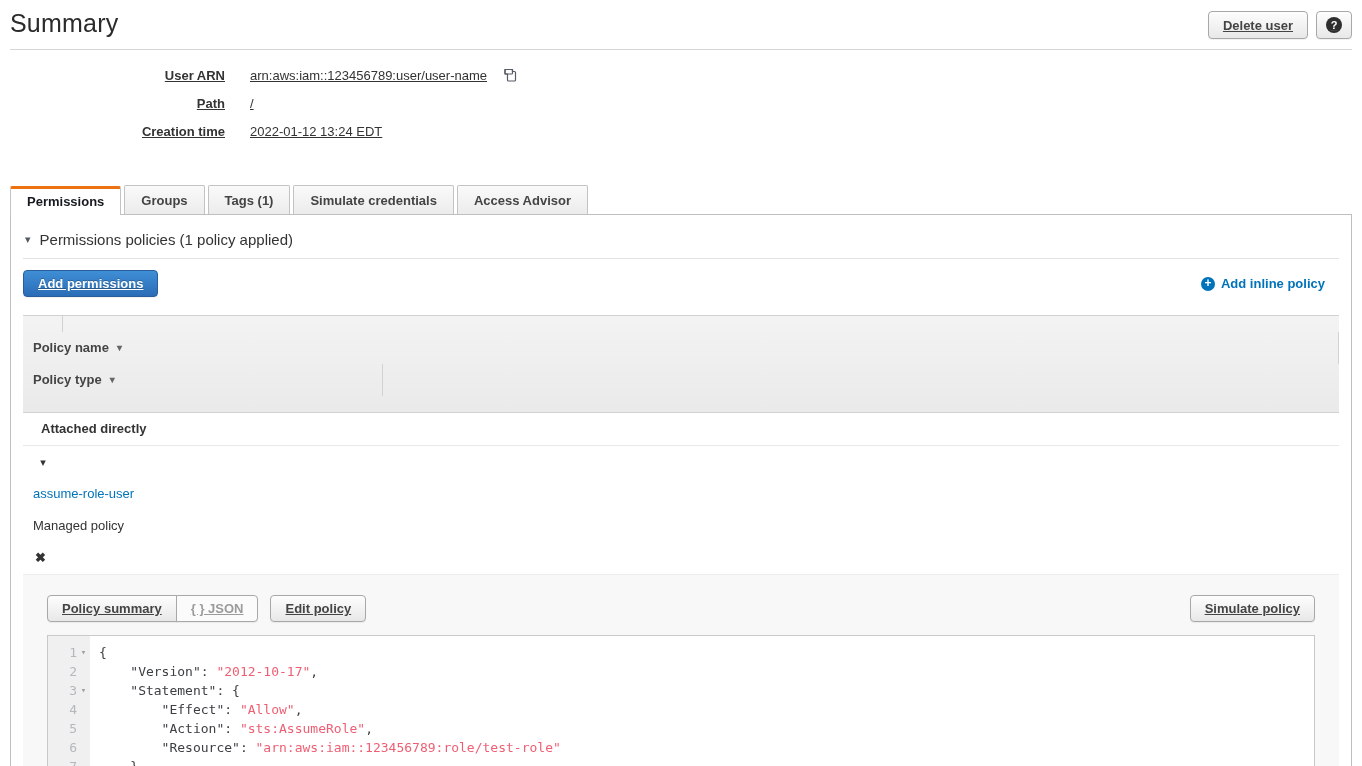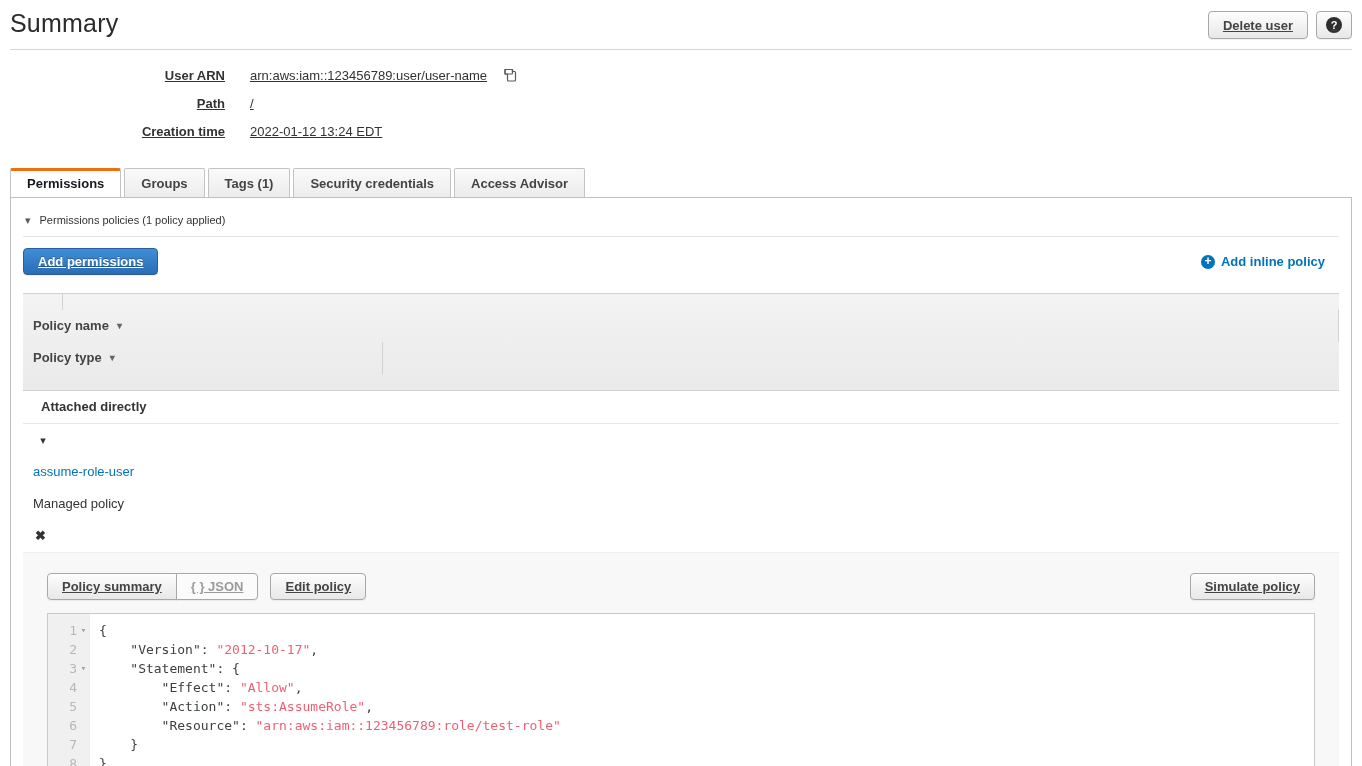--- a/index.html
+++ b/index.html
@@ -45,7 +45,7 @@
   .copy-icon { display:inline-flex; cursor:pointer; }
 
   
-  .tabbar { display:flex; align-items:flex-start; margin-top:4px; }
+  .tabbar { display:flex; align-items:center; margin-top:21px; }
   .tab {
     padding:7px 16px 6px; margin-right:3px; font-weight:bold; color:#444;
     background:linear-gradient(#fafafa,#ececec);

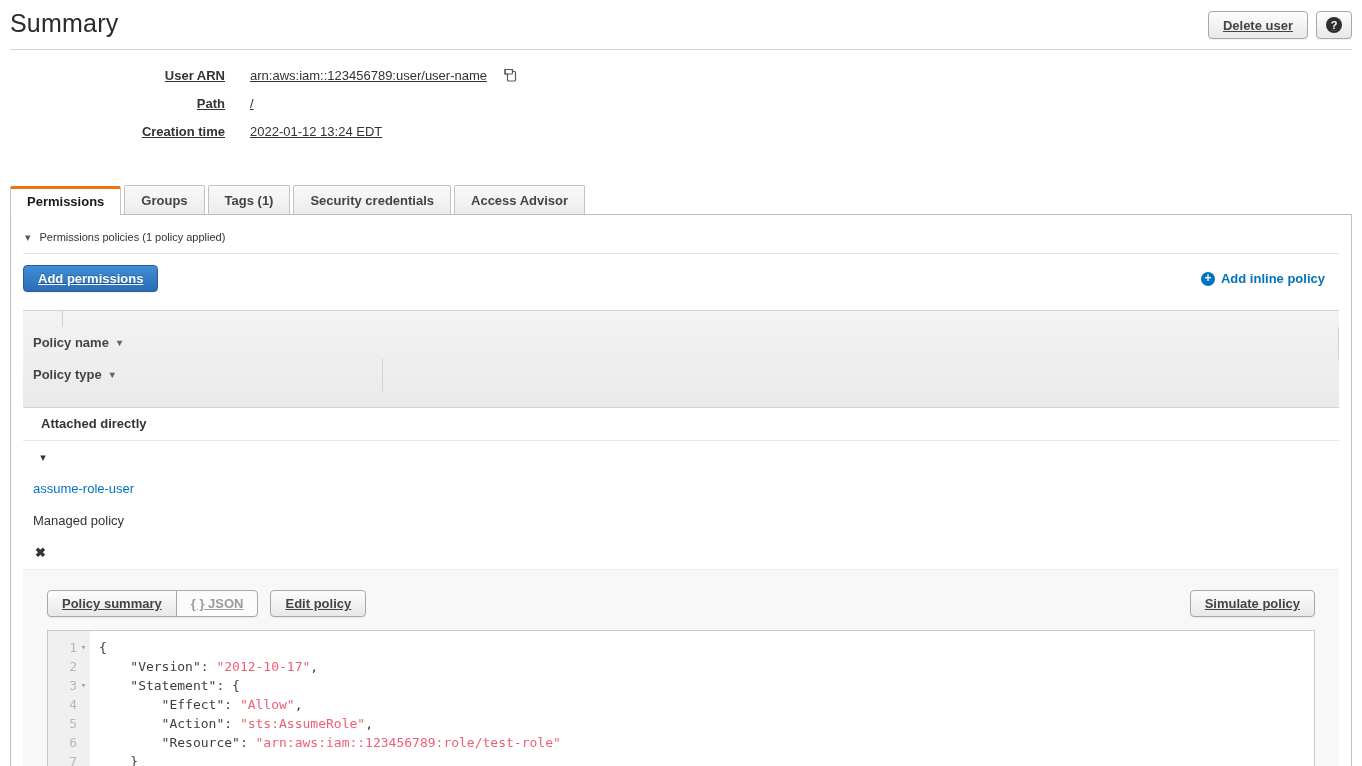--- a/index.html
+++ b/index.html
@@ -183,7 +183,7 @@
     <div class="tab active">Permissions</div>
     <div class="tab">Groups</div>
     <div class="tab">Tags (1)</div>
-    <div class="tab">Security credentials</div>
+    <div class="tab">Simulate credentials</div>
     <div class="tab">Access Advisor</div>
   </div>
 

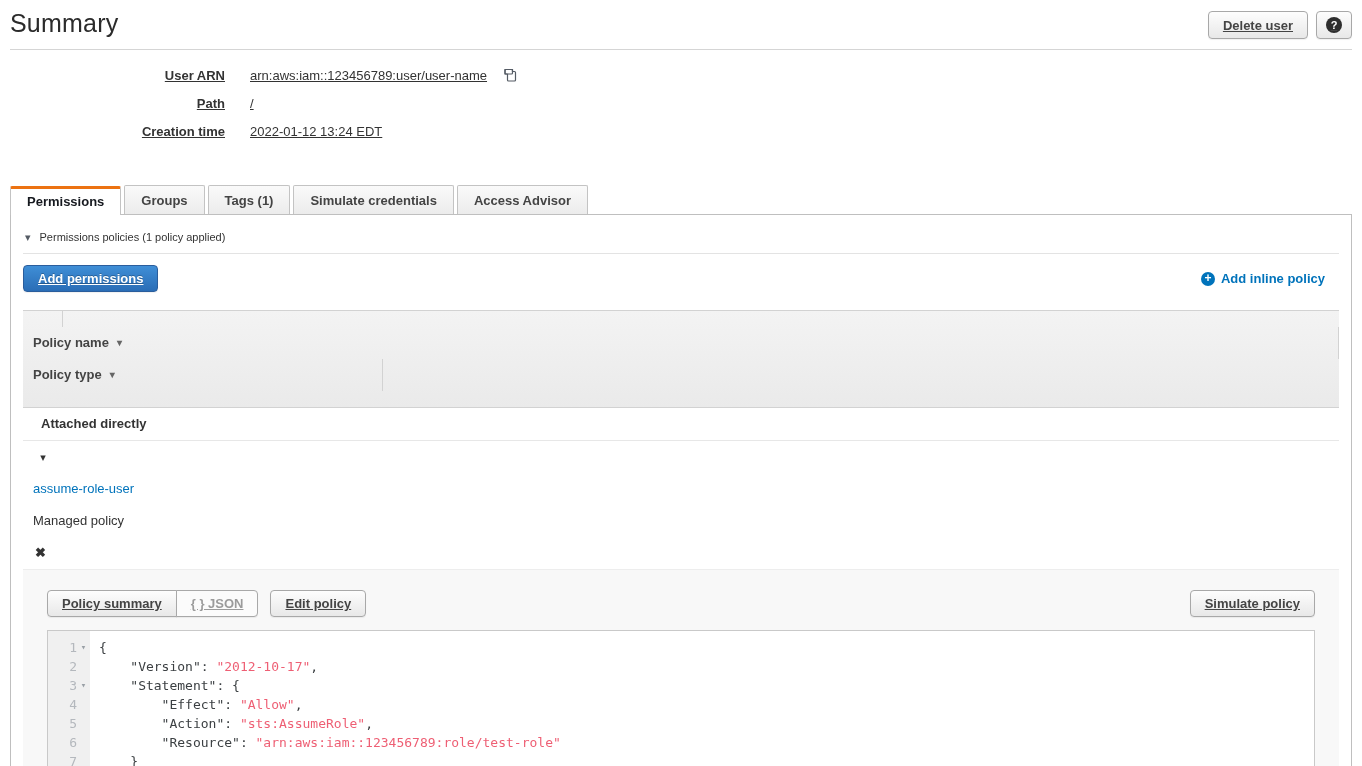--- a/index.html
+++ b/index.html
@@ -66,7 +66,7 @@
 
   .section-title-row { display:flex; align-items:center; gap:9px; padding:2px 2px 0; cursor:pointer; }
   .caret { font-size:11px; color:#545b64; line-height:1; }
-  .section-title { font-size:11px; color:#333; }
+  .section-title { font-size:15px; color:#333; }
   .section-divider { border:none; border-top:1px solid #e3e3e3; margin:10px 0 0; }
 
   .actions-row { display:flex; justify-content:space-between; align-items:center; margin:11px 0 18px; }

